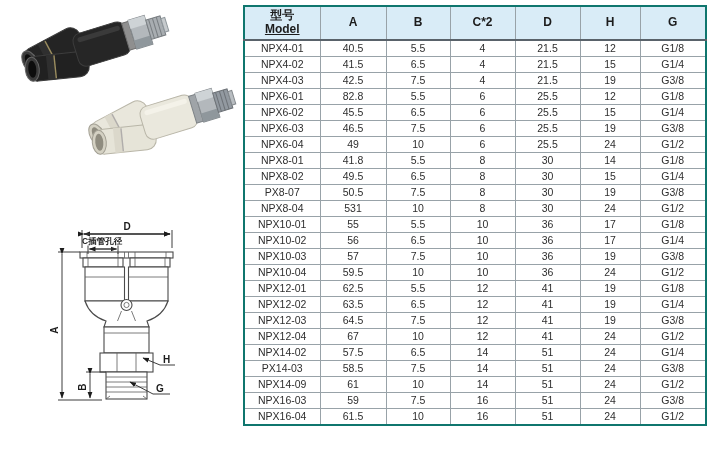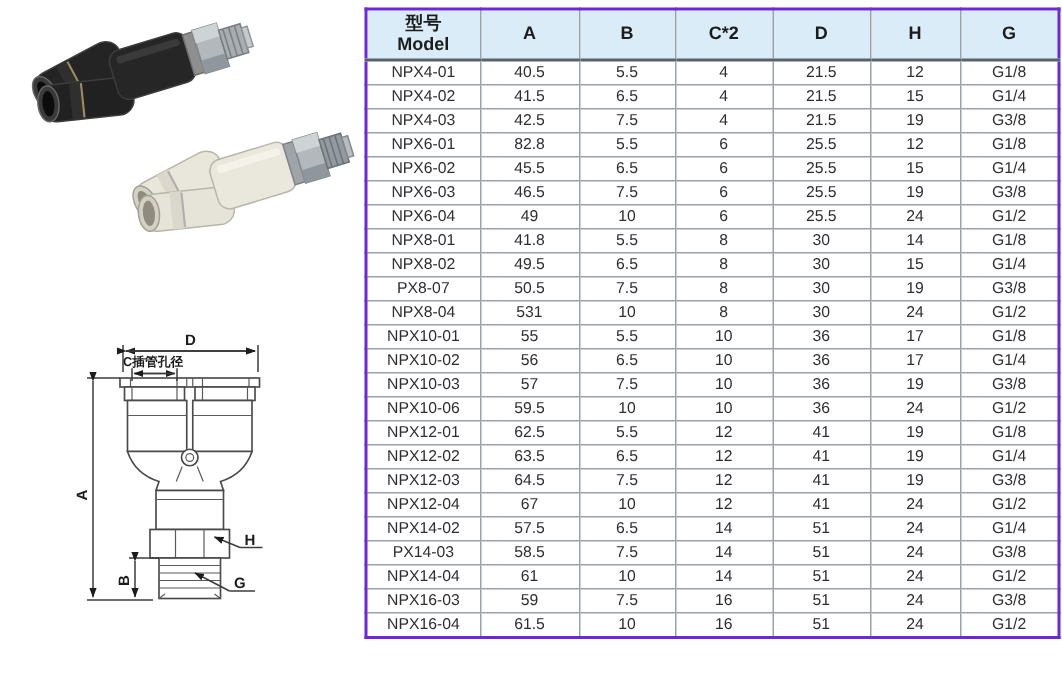--- a/index.html
+++ b/index.html
@@ -10,7 +10,7 @@
   .drawing-area { position:absolute; left:0; top:190px; width:243px; height:266px; background:#fff; }
 
   .table-wrap { position:absolute; left:243px; top:5px; width:463px; }
-  table.spec { border-collapse:collapse; table-layout:fixed; width:462px; border:2px solid #6d28d9; }
+  table.spec { border-collapse:collapse; table-layout:fixed; width:462px; border:2px solid #0f766e; }
   table.spec th, table.spec td { border:1px solid #98a2a8; text-align:center; vertical-align:middle; overflow:hidden; white-space:nowrap; }
   table.spec thead th { background:#d9ecf7; border-bottom:2px solid #59626a; height:34px; font-size:12px; font-weight:bold; color:#1c1c1c; line-height:1.15; }
   table.spec td { height:15px; font-size:10.5px; color:#2e2e2e; padding:0 2px; line-height:15px; font-weight:400; }

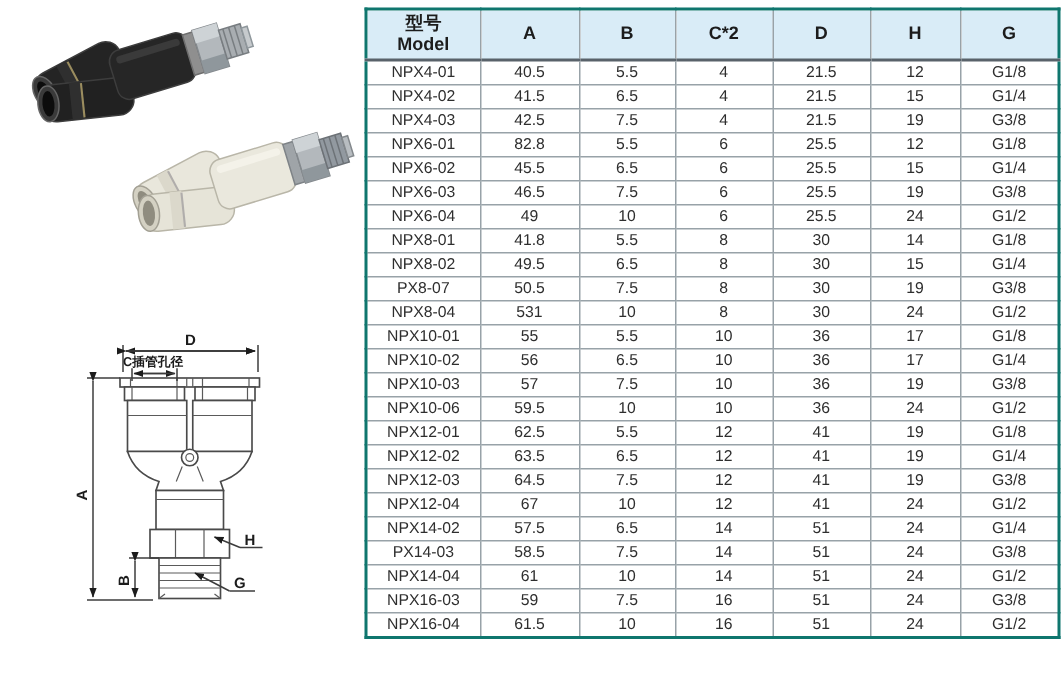--- a/index.html
+++ b/index.html
@@ -17,7 +17,7 @@
   col.c-model { width:76px; } col.c-a { width:66px; } col.c-b { width:64px; }
   col.c-c { width:65px; } col.c-d { width:65px; } col.c-h { width:60px; } col.c-g { width:66px; }
   .hdr-cn { display:block; font-size:12px; }
-  .hdr-en { display:block; font-size:12px; }
+  .hdr-en { display:block; font-size:12px;text-decoration:underline; }
 
   svg text { font-family:"Liberation Sans",sans-serif; }
   .dim { stroke:#3c3c3c; stroke-width:1; fill:none; }

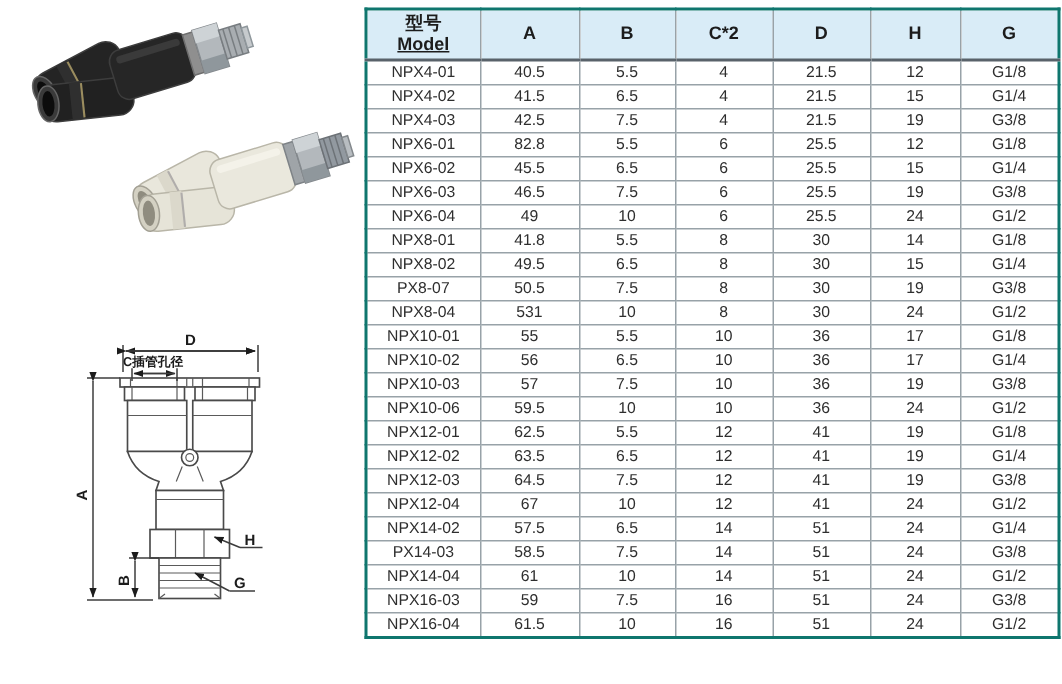--- a/index.html
+++ b/index.html
@@ -344,7 +344,7 @@
             <td>G3/8</td>
           </tr>
           <tr>
-            <td>NPX10-06</td>
+            <td>NPX10-04</td>
             <td>59.5</td>
             <td>10</td>
             <td>10</td>

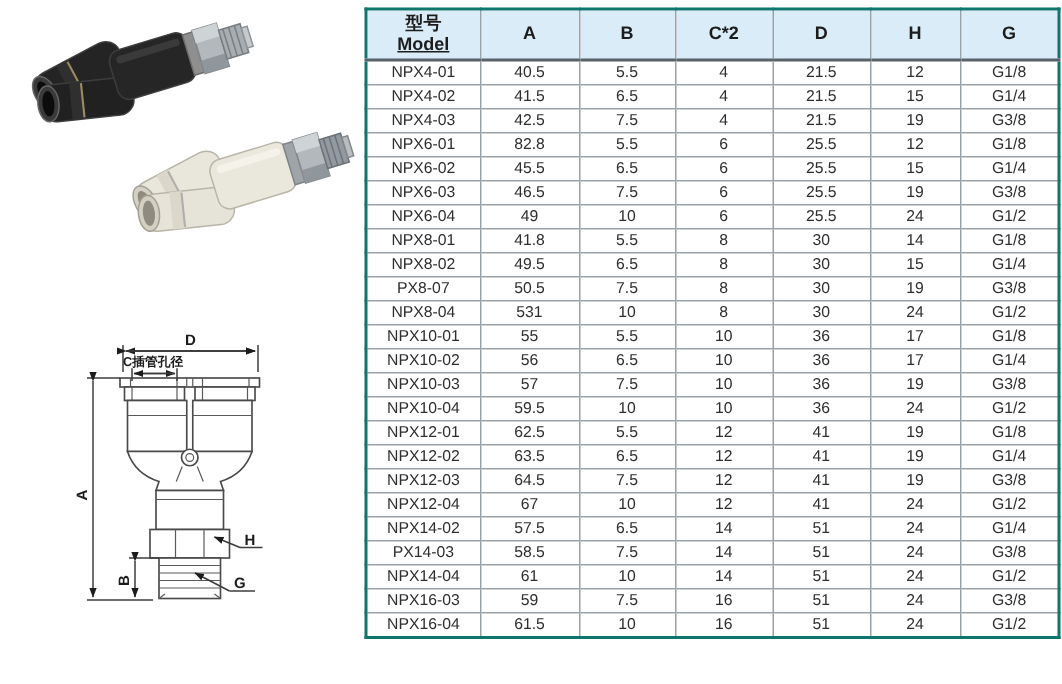--- a/index.html
+++ b/index.html
@@ -407,7 +407,7 @@
             <td>G3/8</td>
           </tr>
           <tr>
-            <td>NPX14-04</td>
+            <td>NPX14-09</td>
             <td>61</td>
             <td>10</td>
             <td>14</td>

